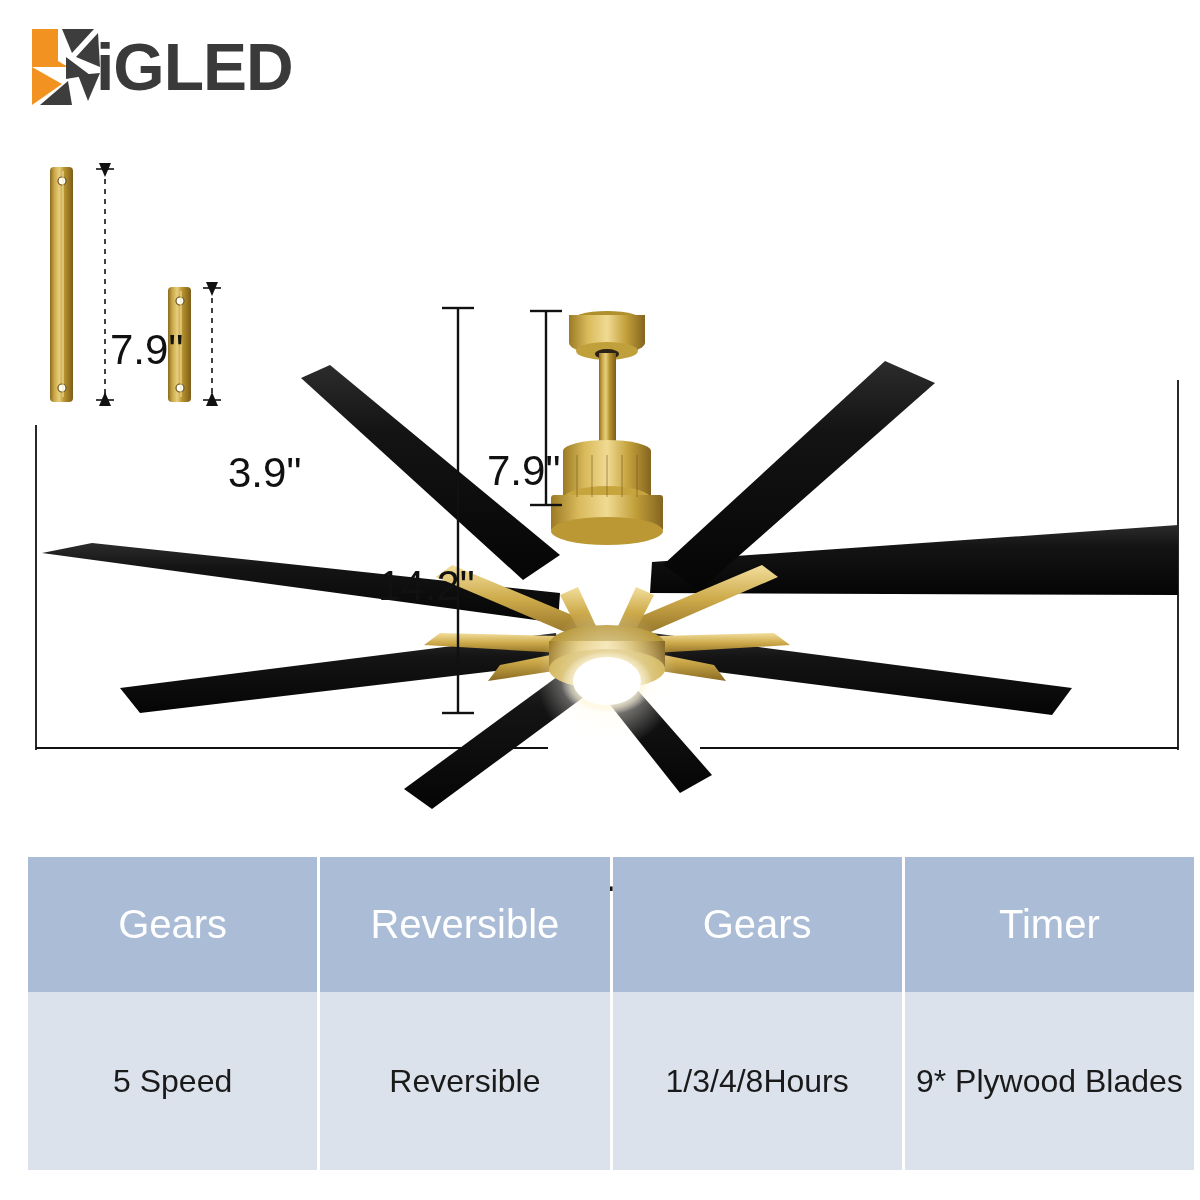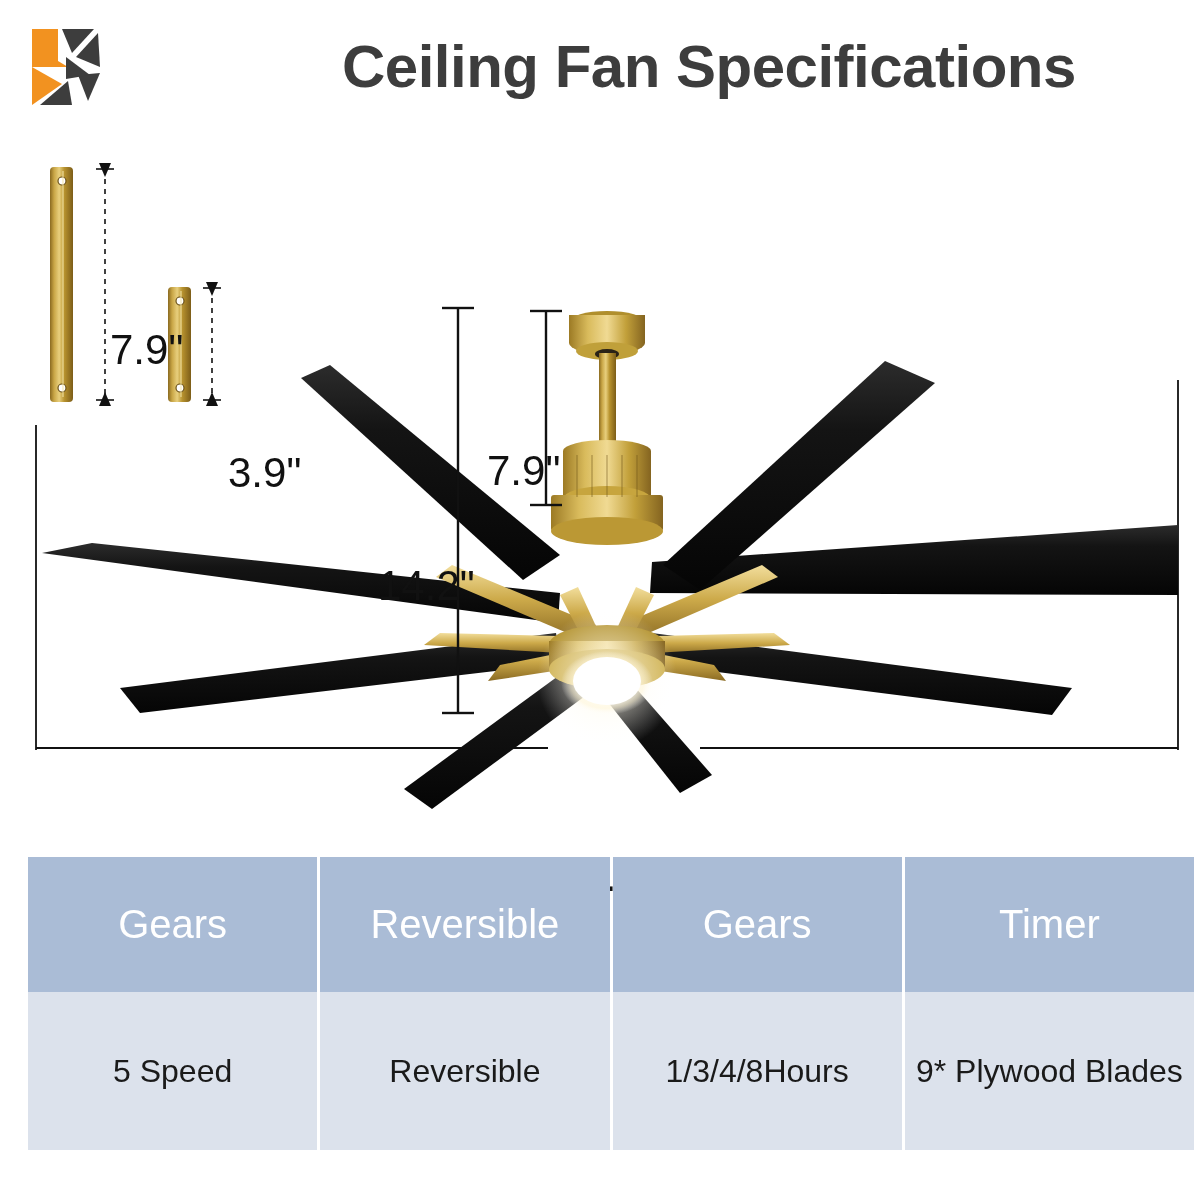--- a/index.html
+++ b/index.html
@@ -121,6 +121,7 @@
     </svg>
   </div>
 
+  <div id="logo-word">iGLED</div>
 
   <div id="page-title">Ceiling Fan Specifications</div>
 </div>

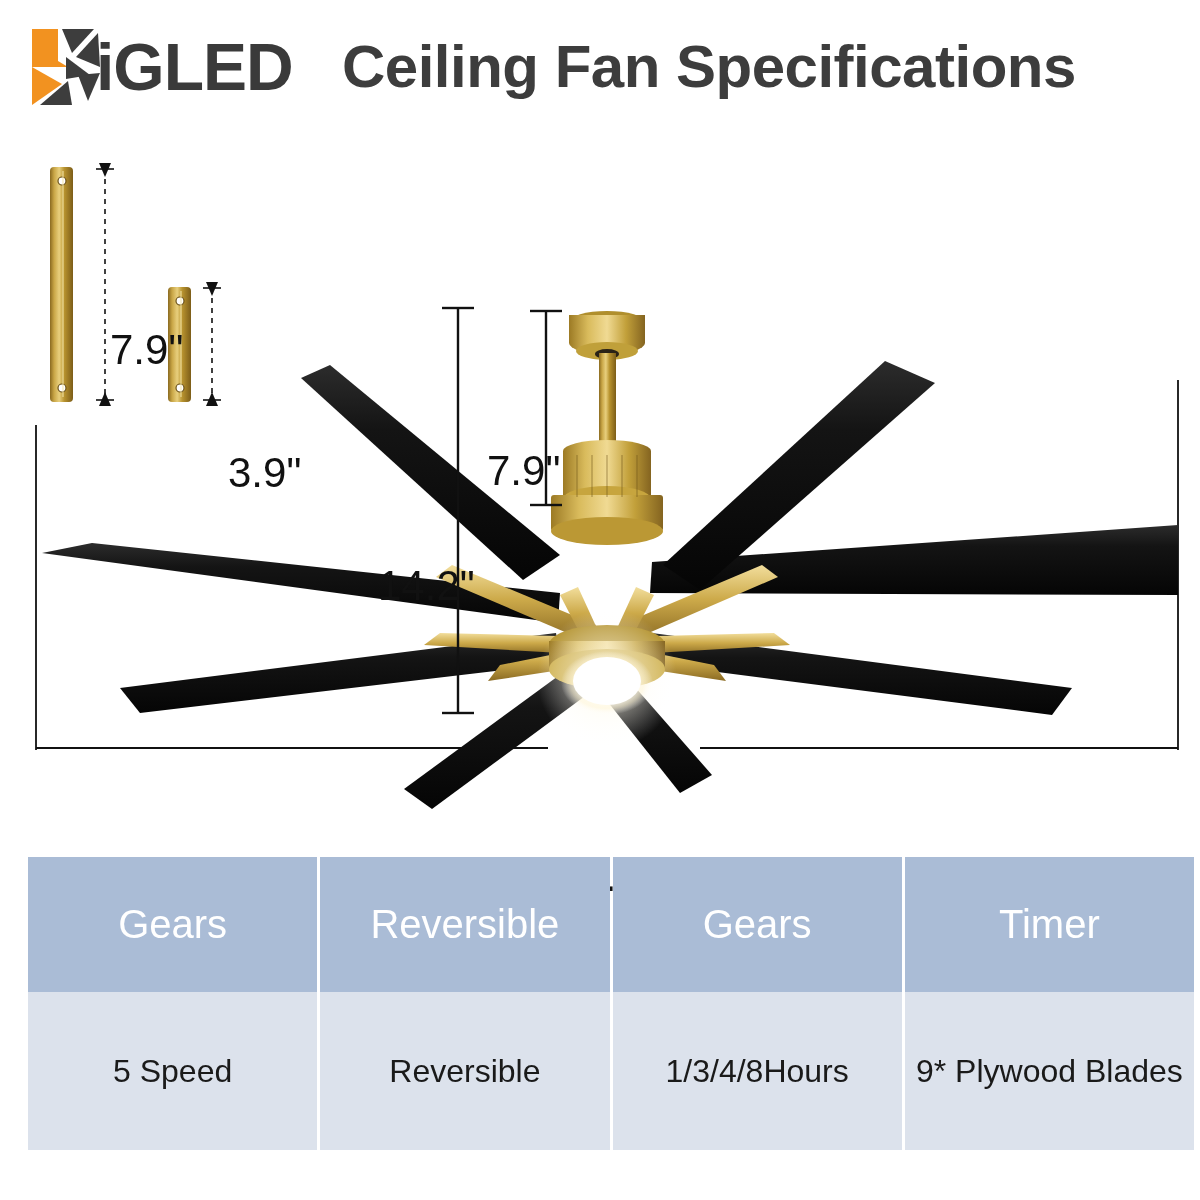--- a/index.html
+++ b/index.html
@@ -123,7 +123,6 @@
 
   <div id="logo-word">iGLED</div>
 
-  <div id="page-title">Ceiling Fan Specifications</div>
 </div>
 
 <div id="diagram">

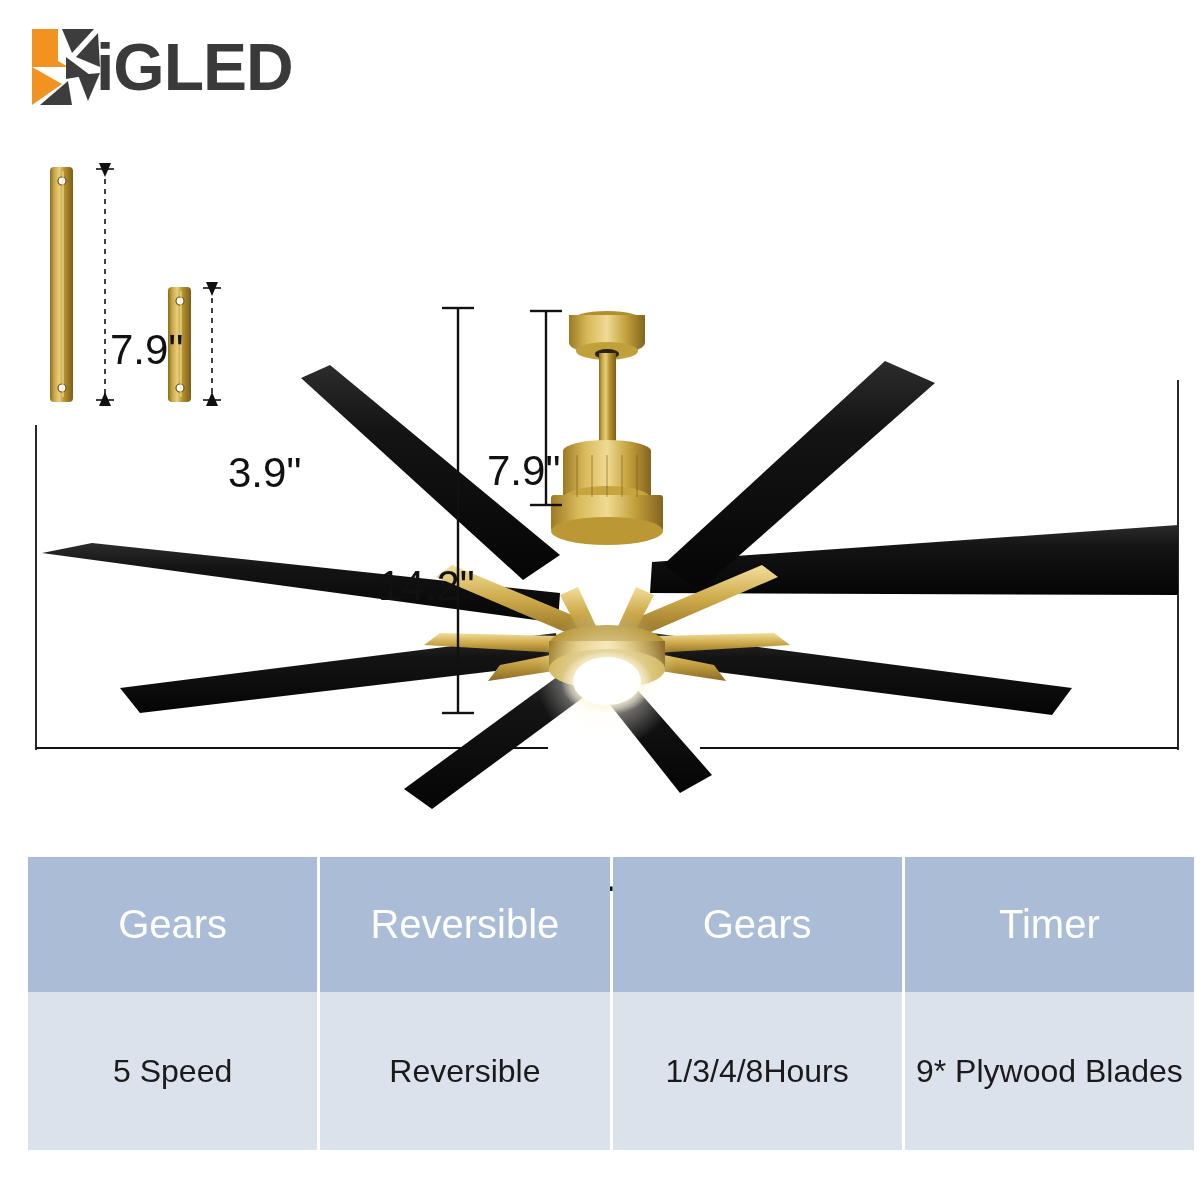--- a/index.html
+++ b/index.html
@@ -94,7 +94,7 @@
     color: #1a1a1a;
     font-size: 32px;
     font-weight: normal;
-    height: 158px;
+    height: 178px;
     text-align: center;
     vertical-align: middle;
     font-family: "Liberation Sans", sans-serif;

